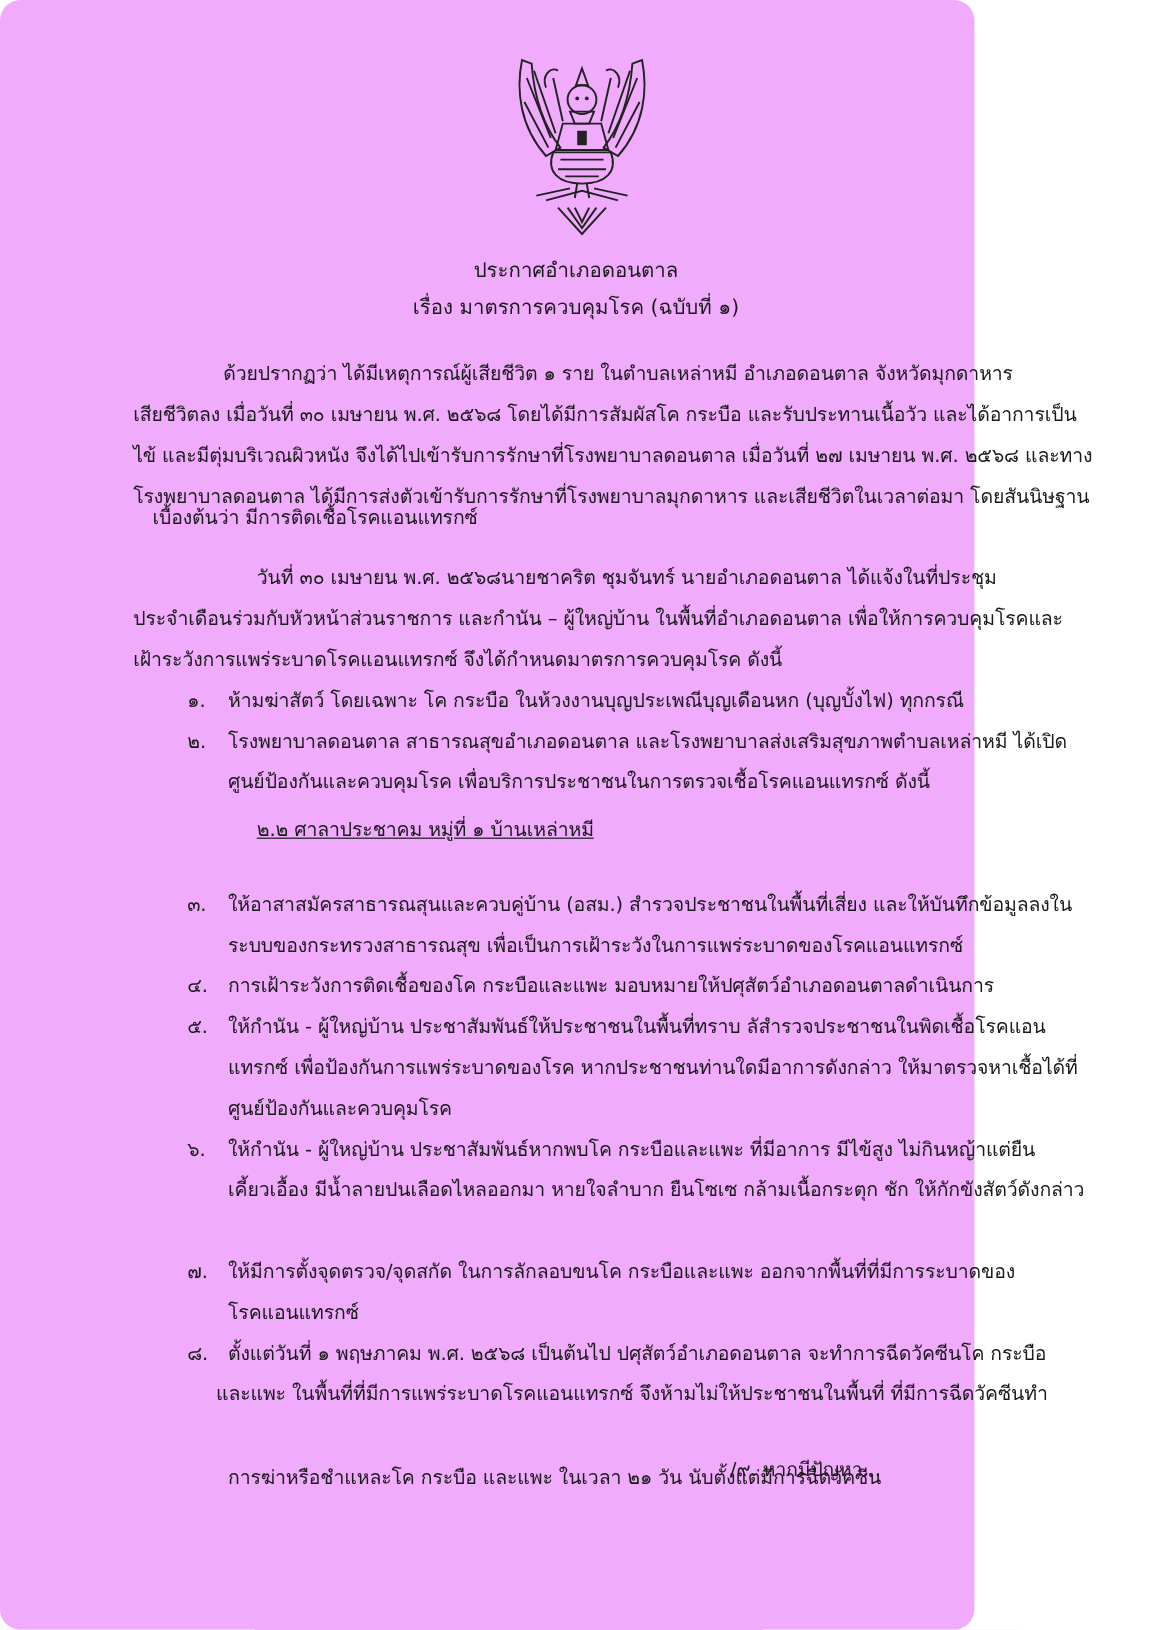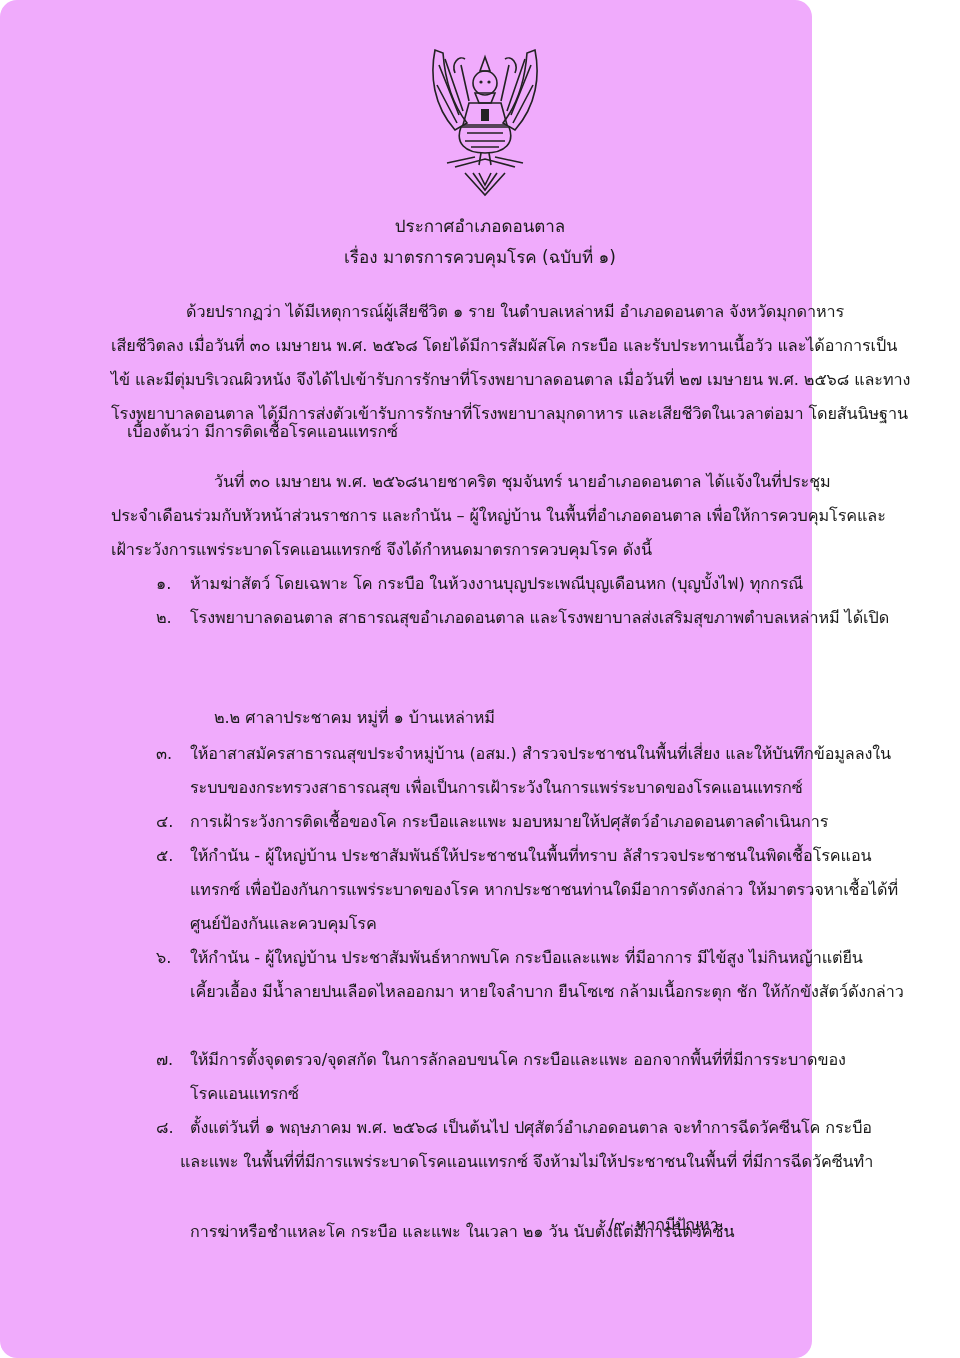--- a/index.html
+++ b/index.html
@@ -70,6 +70,7 @@
   <div class="line" style="left:156px; top:606px;">
     <span class="num">๒.</span><span>โรงพยาบาลดอนตาล สาธารณสุขอำเภอดอนตาล และโรงพยาบาลส่งเสริมสุขภาพตำบลเหล่าหมี ได้เปิด</span>
   </div>
+  <div class="line" style="left:190px; top:640px;">ศูนย์ป้องกันและควบคุมโรค เพื่อบริการประชาชนในการตรวจเชื้อโรคแอนแทรกซ์ ดังนี้</div>
   <div class="line" style="left:214px; top:706px;">๒.๒ ศาลาประชาคม หมู่ที่ ๑ บ้านเหล่าหมี</div>
 
   <div class="line" style="left:156px; top:742px;">

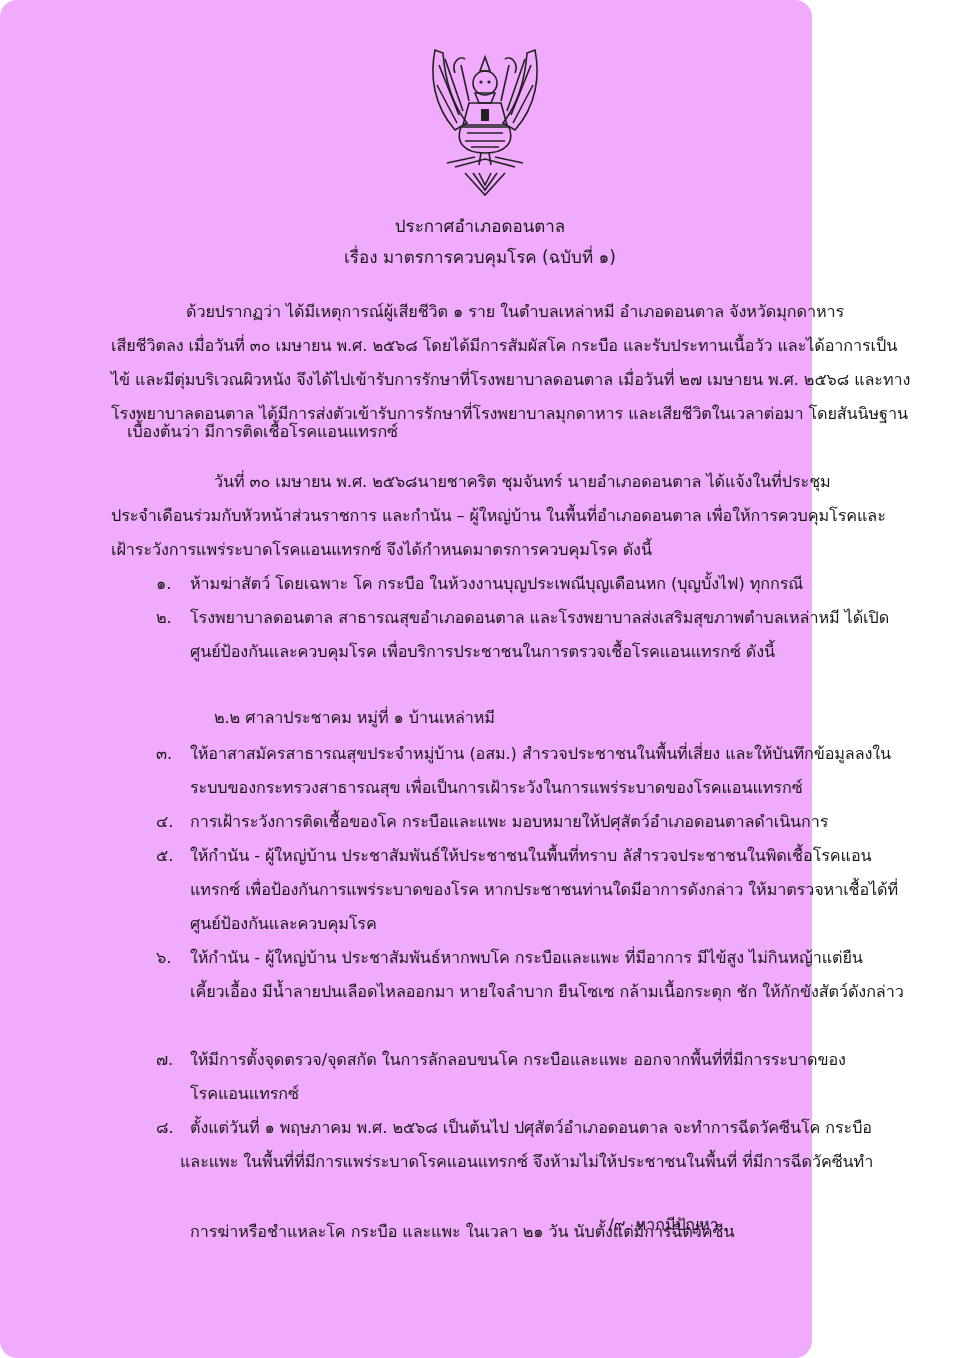--- a/index.html
+++ b/index.html
@@ -71,7 +71,7 @@
     <span class="num">๒.</span><span>โรงพยาบาลดอนตาล สาธารณสุขอำเภอดอนตาล และโรงพยาบาลส่งเสริมสุขภาพตำบลเหล่าหมี ได้เปิด</span>
   </div>
   <div class="line" style="left:190px; top:640px;">ศูนย์ป้องกันและควบคุมโรค เพื่อบริการประชาชนในการตรวจเชื้อโรคแอนแทรกซ์ ดังนี้</div>
-  <div class="line" style="left:214px; top:706px;">๒.๒ ศาลาประชาคม หมู่ที่ ๑ บ้านเหล่าหมี</div>
+  <div class="line" style="left:214px; top:680px;text-decoration:underline;">๒.๒ ศาลาประชาคม หมู่ที่ ๑ บ้านเหล่าหมี</div>
 
   <div class="line" style="left:156px; top:742px;">
     <span class="num">๓.</span><span>ให้อาสาสมัครสาธารณสุขประจำหมู่บ้าน (อสม.) สำรวจประชาชนในพื้นที่เสี่ยง และให้บันทึกข้อมูลลงใน</span>

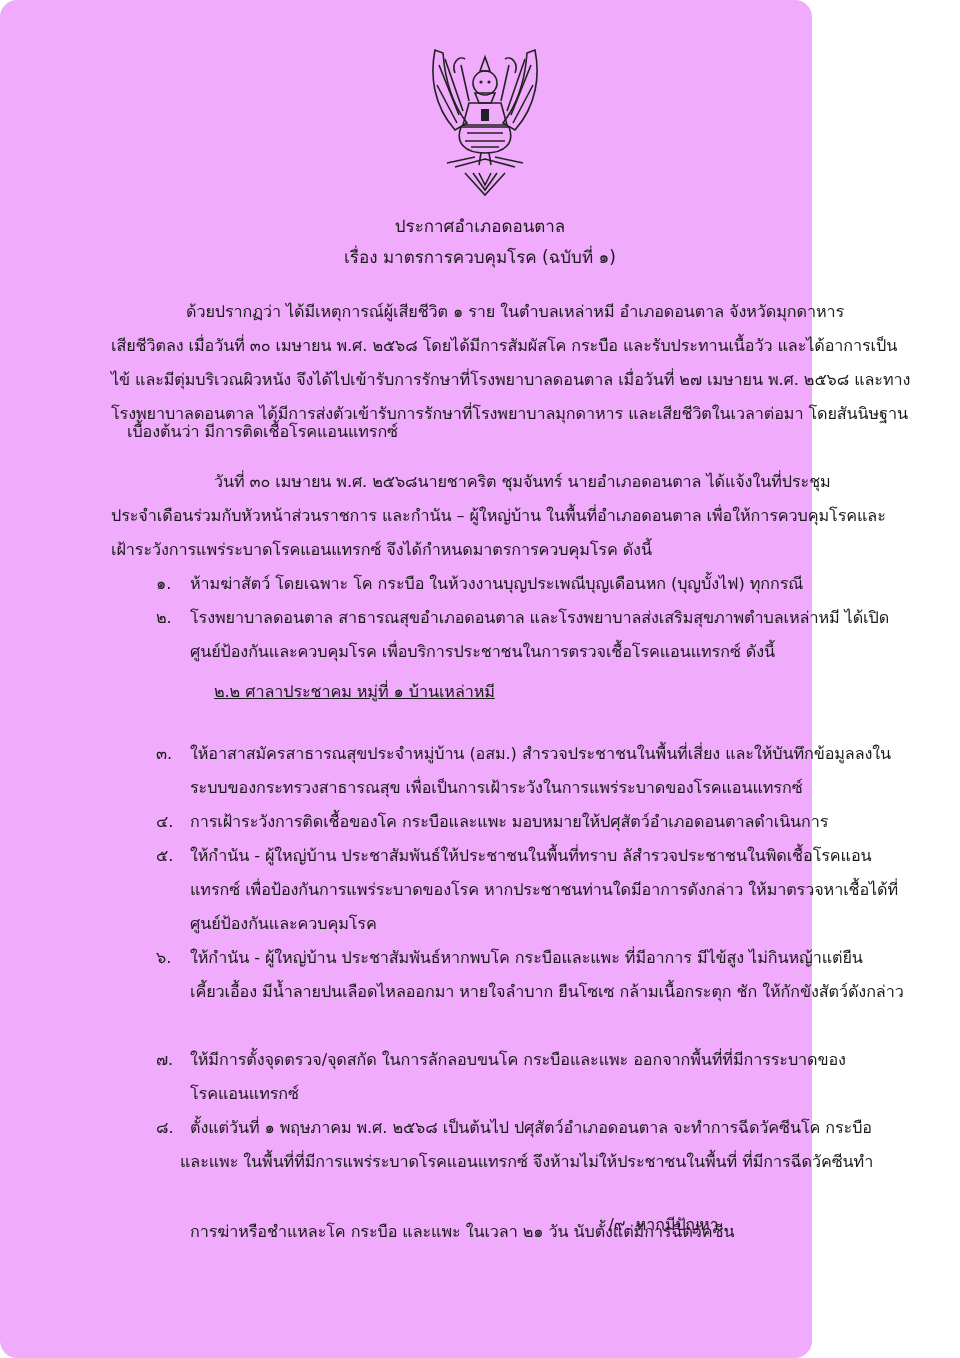--- a/index.html
+++ b/index.html
@@ -74,7 +74,7 @@
   <div class="line" style="left:214px; top:680px;text-decoration:underline;">๒.๒ ศาลาประชาคม หมู่ที่ ๑ บ้านเหล่าหมี</div>
 
   <div class="line" style="left:156px; top:742px;">
-    <span class="num">๓.</span><span>ให้อาสาสมัครสาธารณสุขประจำหมู่บ้าน (อสม.) สำรวจประชาชนในพื้นที่เสี่ยง และให้บันทึกข้อมูลลงใน</span>
+    <span class="num">๓.</span><span>ให้อาสาสมัครสาธารณสุนและควบคู่บ้าน (อสม.) สำรวจประชาชนในพื้นที่เสี่ยง และให้บันทึกข้อมูลลงใน</span>
   </div>
   <div class="line" style="left:190px; top:776px;text-align:right;">ระบบของกระทรวงสาธารณสุข เพื่อเป็นการเฝ้าระวังในการแพร่ระบาดของโรคแอนแทรกซ์</div>
 

